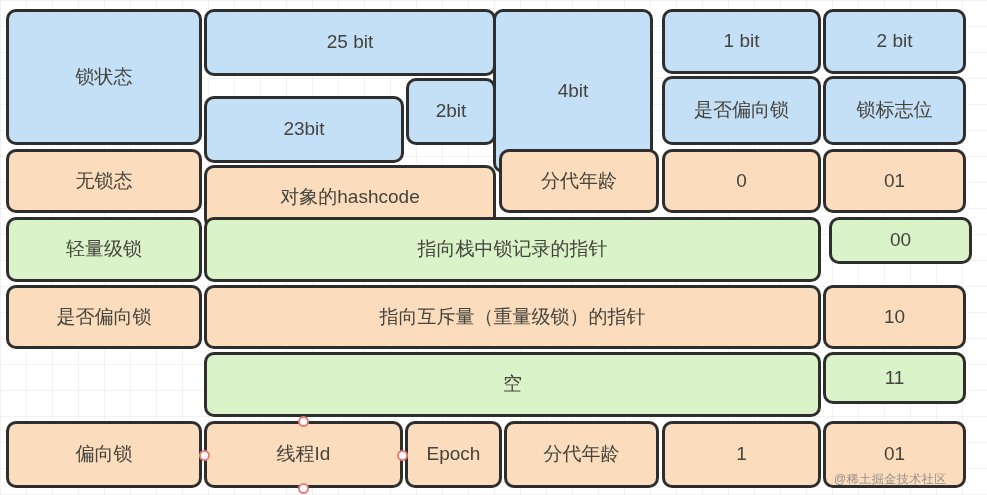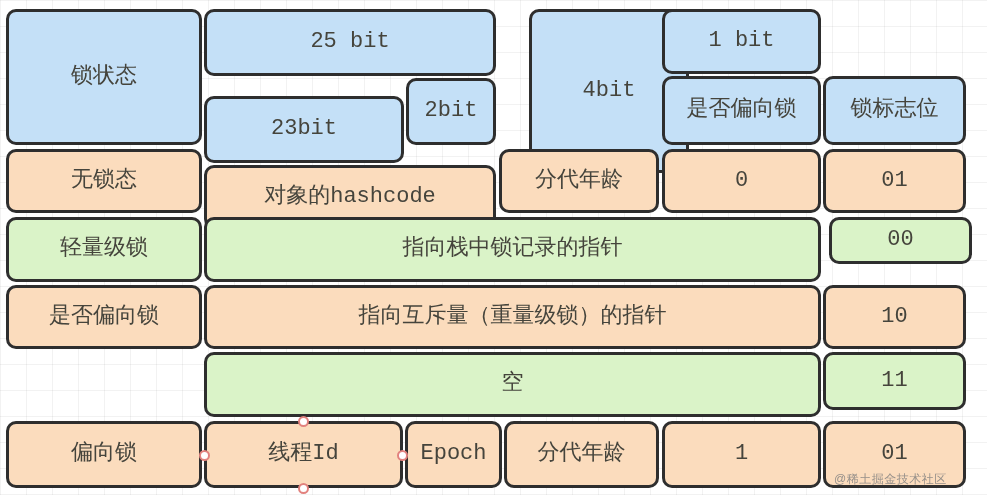--- a/index.html
+++ b/index.html
@@ -27,12 +27,11 @@
     display: flex;
     align-items: center;
     justify-content: center;
-    font-size: 22px;
+    font-size: 19px;
     color: #45443c;
     text-align: center;
     line-height: 1.2;
     white-space: nowrap;
-    font-family: Liberation Mono, monospace;
   }
   .blue   { background: var(--header-blue, #c4e0f7); }
   .orange { background: var(--row-orange, #fbdcbd); }

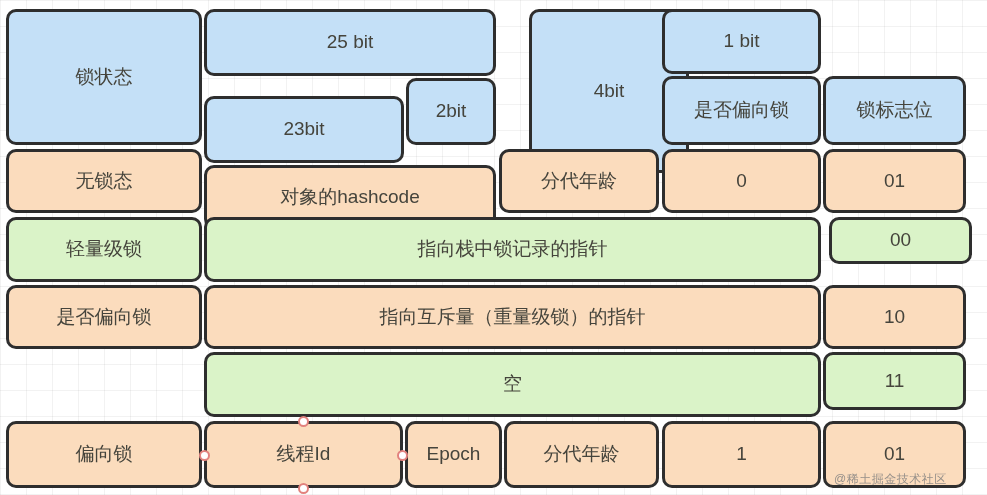--- a/index.html
+++ b/index.html
@@ -69,6 +69,7 @@
   <div class="cell blue" style="left:529px;top:9px;width:160px;height:164px">4bit</div>
   <div class="cell blue" style="left:662px;top:9px;width:159px;height:65px">1 bit</div>
   <div class="cell blue" style="left:662px;top:76px;width:159px;height:69px">是否偏向锁</div>
+  <div class="cell blue" style="left:823px;top:9px;width:143px;height:65px">2 bit</div>
   <div class="cell blue" style="left:823px;top:76px;width:143px;height:69px">锁标志位</div>
 
   <div class="cell orange" style="left:6px;top:149px;width:196px;height:64px">无锁态</div>

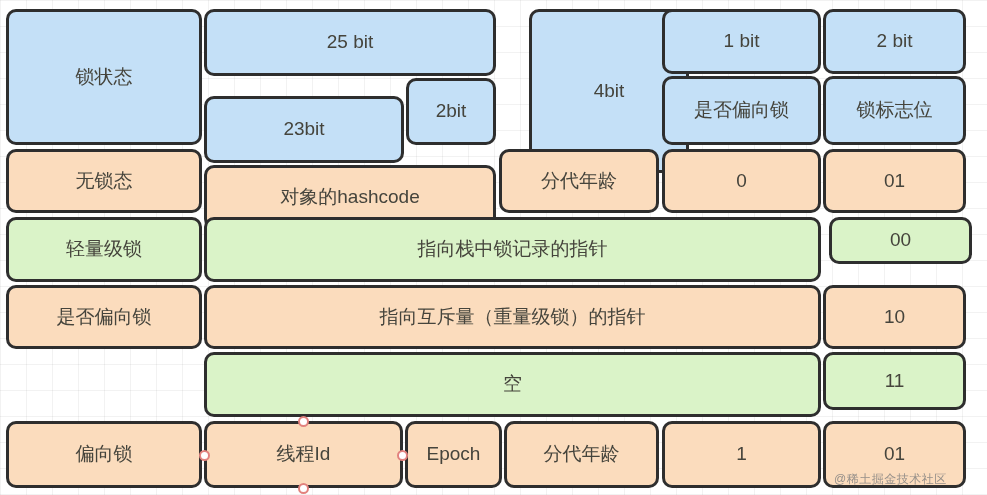--- a/index.html
+++ b/index.html
@@ -66,7 +66,7 @@
   <div class="cell blue" style="left:204px;top:9px;width:292px;height:67px">25 bit</div>
   <div class="cell blue" style="left:204px;top:96px;width:200px;height:67px">23bit</div>
   <div class="cell blue" style="left:406px;top:78px;width:90px;height:67px">2bit</div>
-  <div class="cell blue" style="left:529px;top:9px;width:160px;height:164px">4bit</div>
+  <div class="cell blue" style="left:493px;top:9px;width:160px;height:164px">4bit</div>
   <div class="cell blue" style="left:662px;top:9px;width:159px;height:65px">1 bit</div>
   <div class="cell blue" style="left:662px;top:76px;width:159px;height:69px">是否偏向锁</div>
   <div class="cell blue" style="left:823px;top:9px;width:143px;height:65px">2 bit</div>

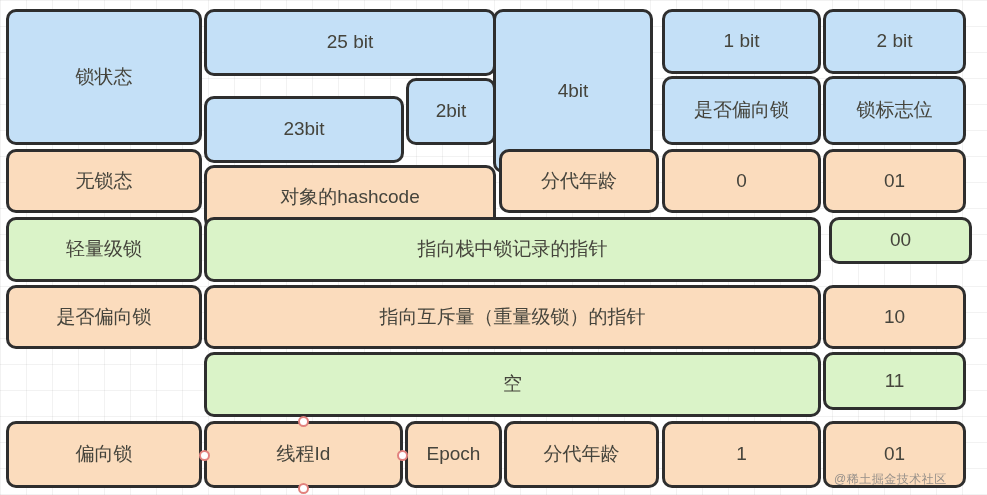--- a/index.html
+++ b/index.html
@@ -87,7 +87,7 @@
   <div class="cell orange" style="left:823px;top:285px;width:143px;height:64px">10</div>
 
   <div class="cell green" style="left:204px;top:352px;width:617px;height:65px">空</div>
-  <div class="cell green" style="left:823px;top:352px;width:143px;height:58px">11</div>
+  <div class="cell green" style="left:823px;top:352px;width:143px;height:52px">11</div>
 
   <div class="cell orange" style="left:6px;top:421px;width:196px;height:67px">偏向锁</div>
   <div class="cell orange" style="left:204px;top:421px;width:199px;height:67px">线程Id</div>

